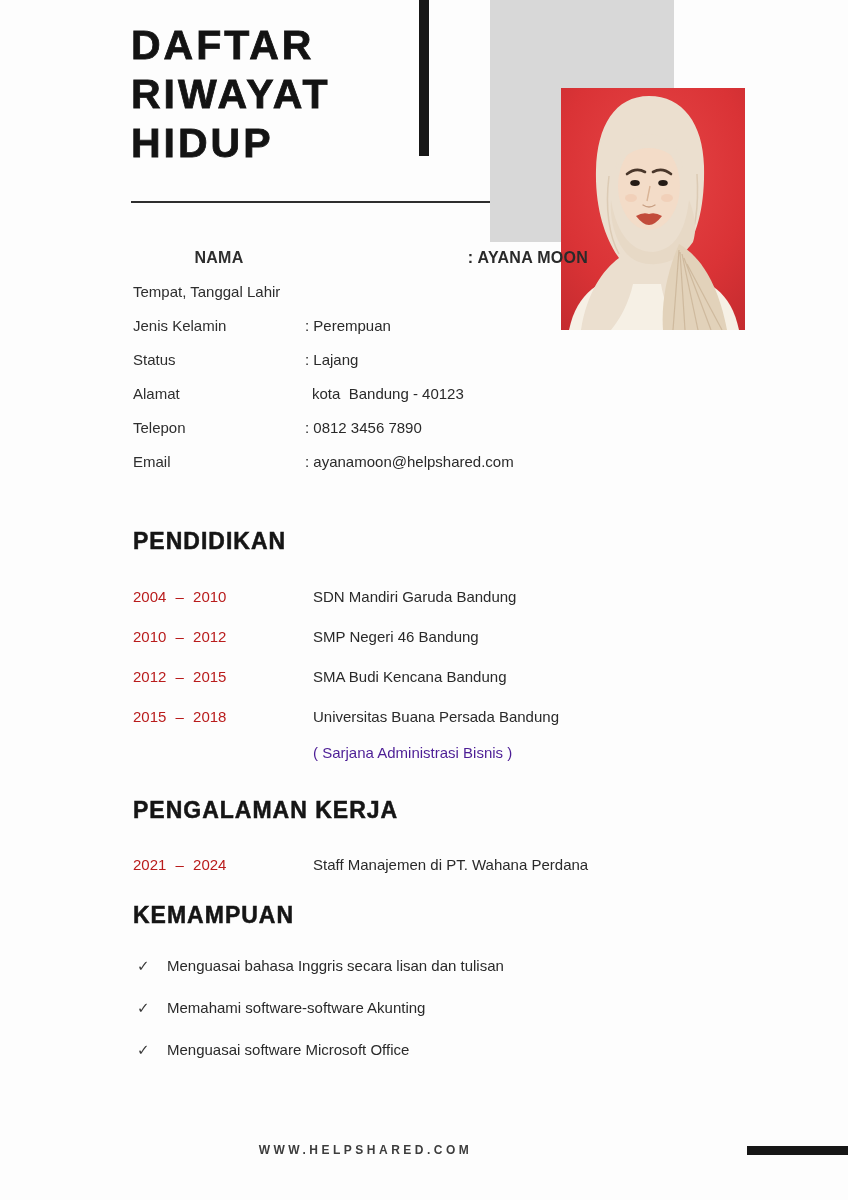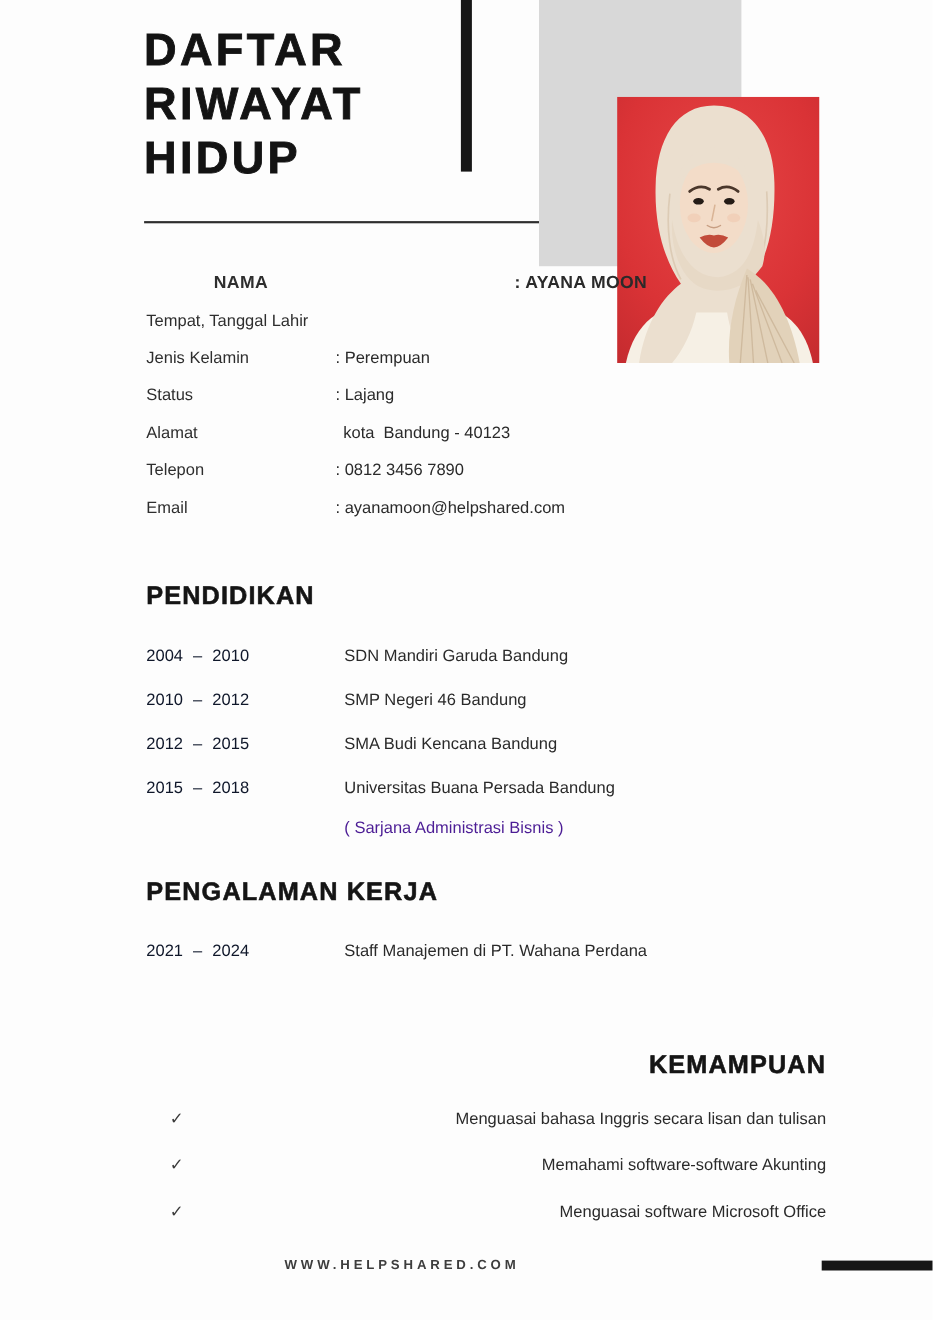--- a/index.html
+++ b/index.html
@@ -45,7 +45,7 @@
   .sec-experience .rows-2col { margin-top:32px; }
   .r-row { display:flex; line-height:20px; margin-bottom:20px; }
   .sec-experience .r-row { margin-bottom:18px; }
-  .r-period { width:180px; flex:0 0 180px; word-spacing:5px; color:#0f172a; }
+  .r-period { width:180px; flex:0 0 180px; word-spacing:5px; color:#b91c1c; }
   .r-text { flex:1; color:#2a2a2a; }
   .r-note { margin-left:180px; line-height:20px; margin-top:-4px; color:#4c1d95; }
 

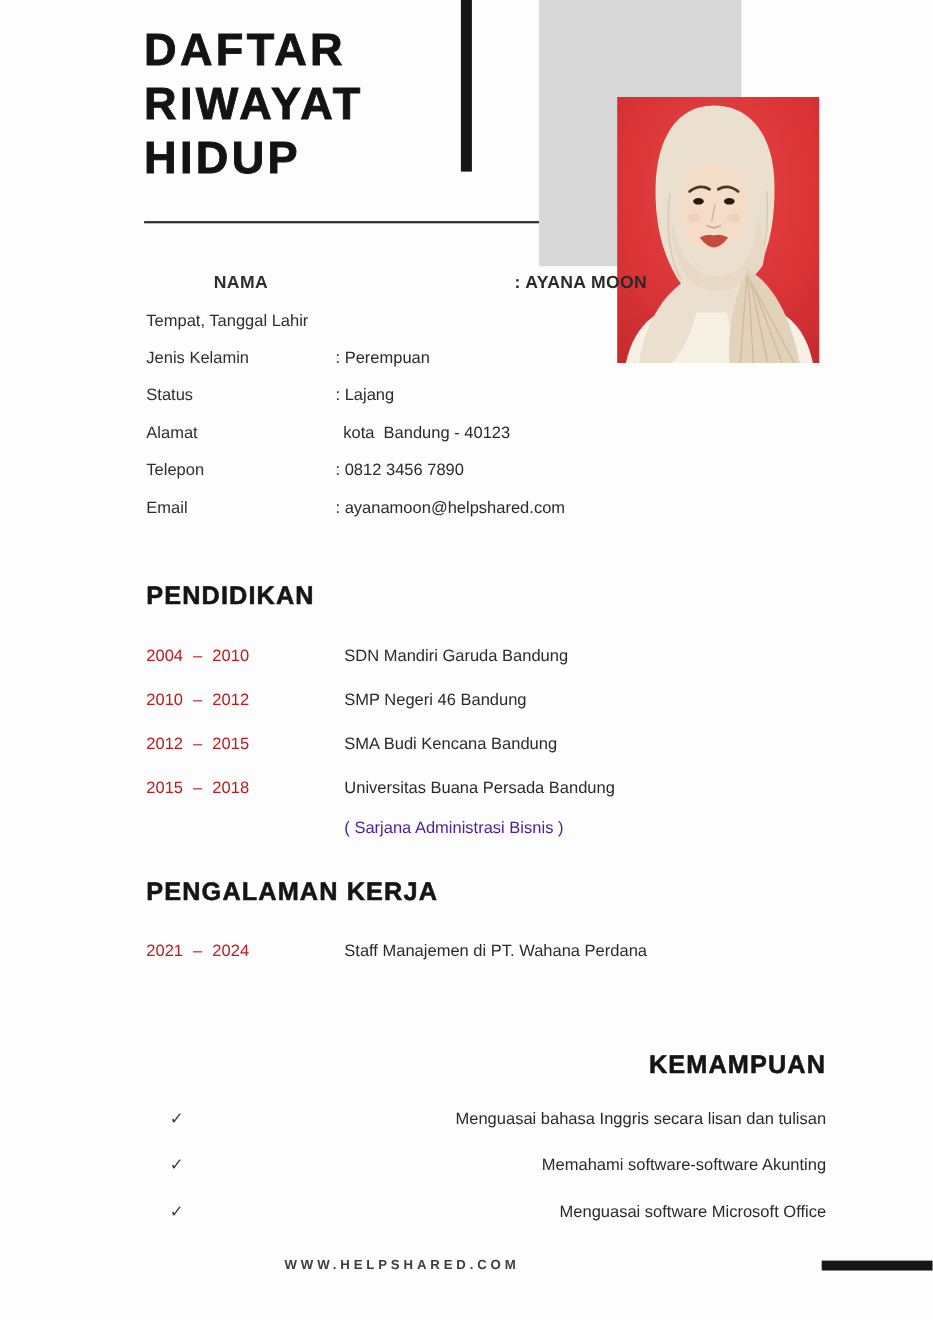--- a/index.html
+++ b/index.html
@@ -39,7 +39,7 @@
   }
   .sec-education { top:528px; }
   .sec-experience { top:797px; }
-  .sec-skills { top:954px;text-align:right; }
+  .sec-skills { top:902px; }
 
   .rows-2col { margin-top:33px; font-size:15px; }
   .sec-experience .rows-2col { margin-top:32px; }

